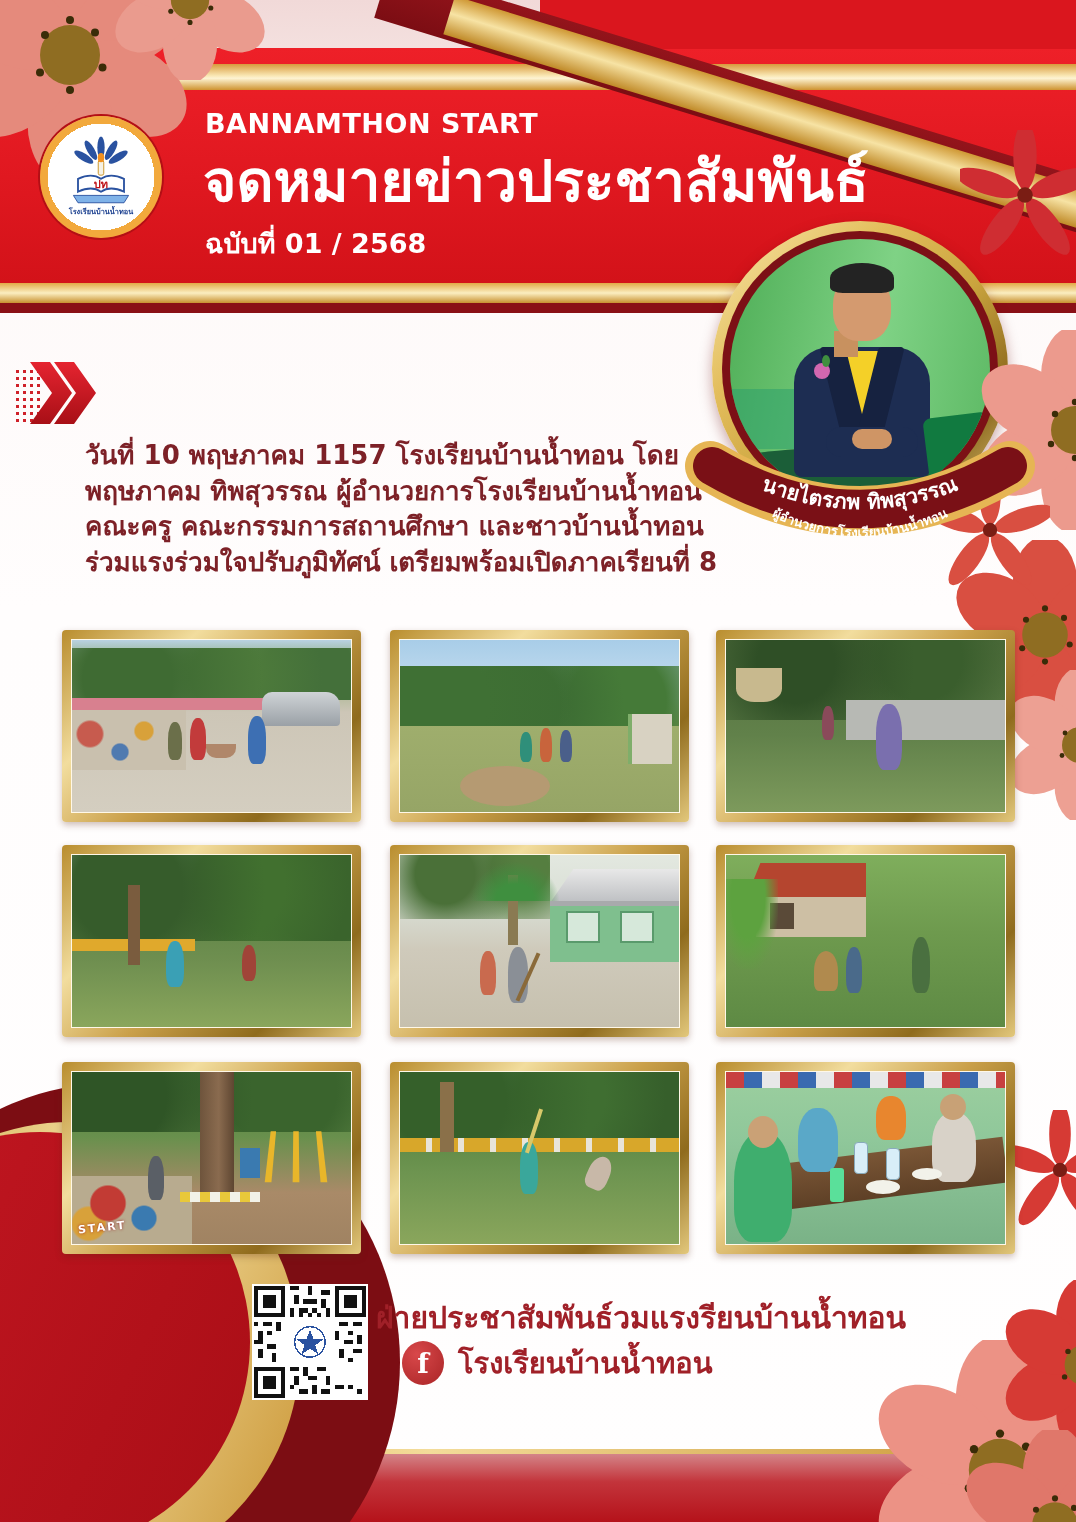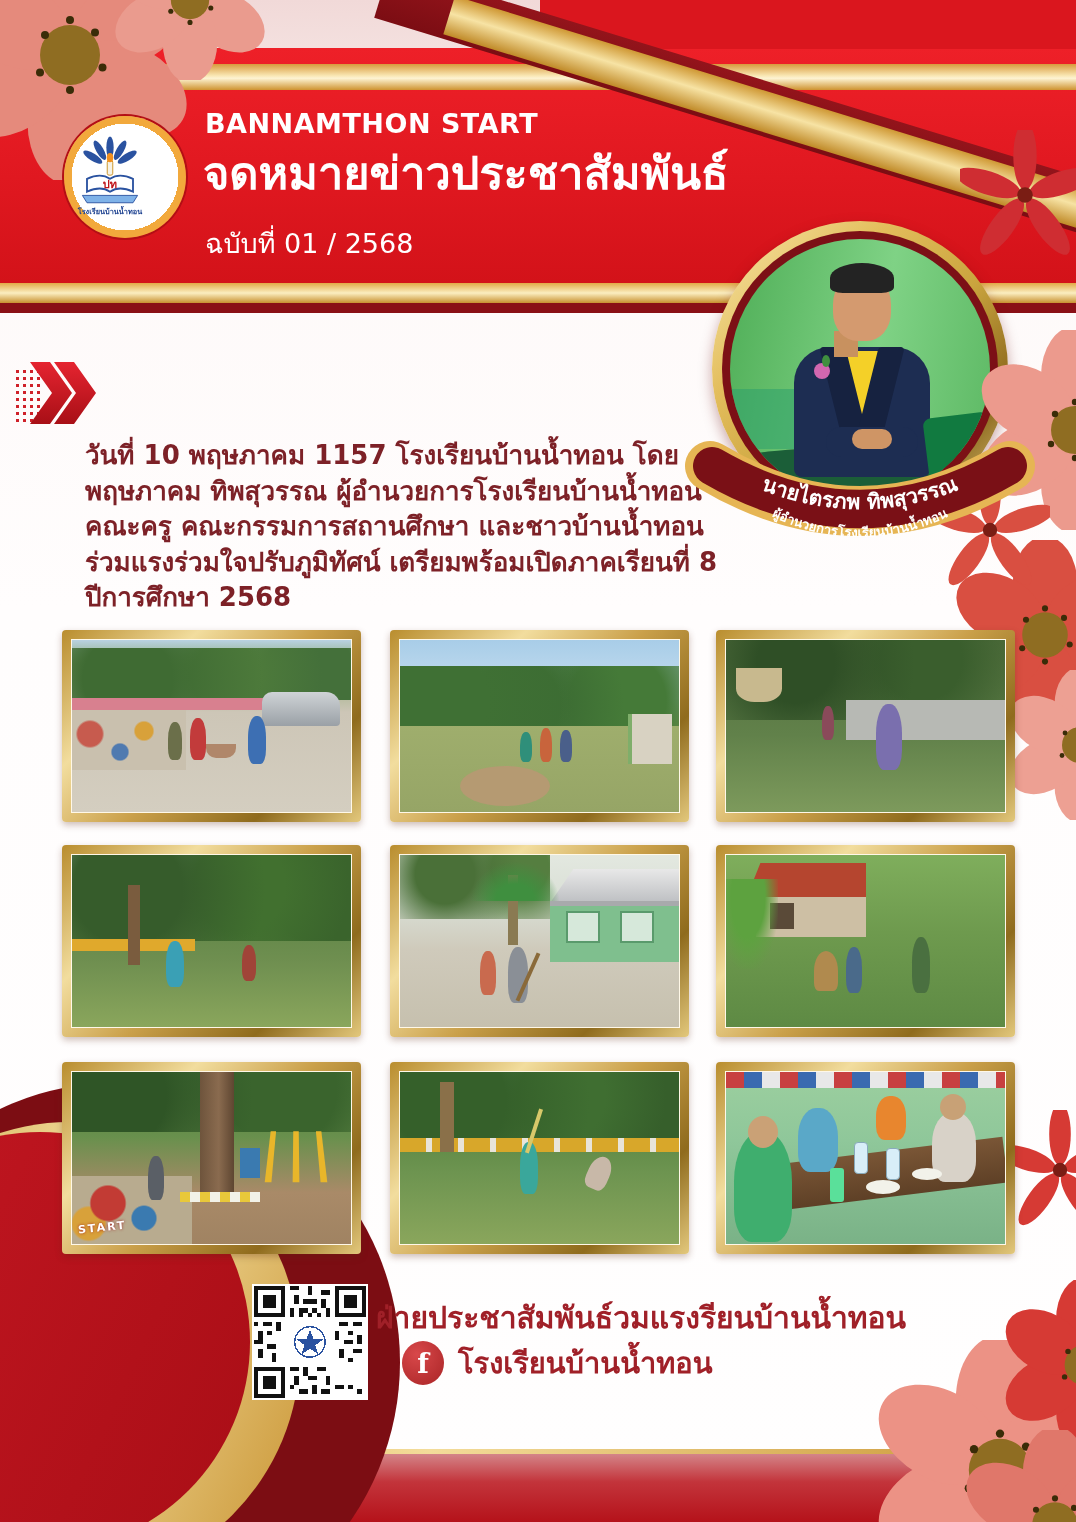--- a/index.html
+++ b/index.html
@@ -26,9 +26,9 @@
   .z3{z-index:3}.z6{z-index:6}
 
   
-  .logo{left:64px;top:116px;width:122px;height:122px;border-radius:50%;z-index:4;
+  .logo{left:40px;top:116px;width:122px;height:122px;border-radius:50%;z-index:4;
         background:radial-gradient(circle,#ffffff 0 62%,#f2a93c 62% 72%,#d91a20 72% 100%);
-        box-shadow:0 0 0 2px #b30f15;display:flex;align-items:center;}
+        box-shadow:0 0 0 2px #b30f15;display:flex;align-items:center;justify-content:center;}
   .logo svg{width:92px;height:92px;}
   .logo-caption{font-size:8px;fill:#1a3f8f;font-weight:bold;}
 

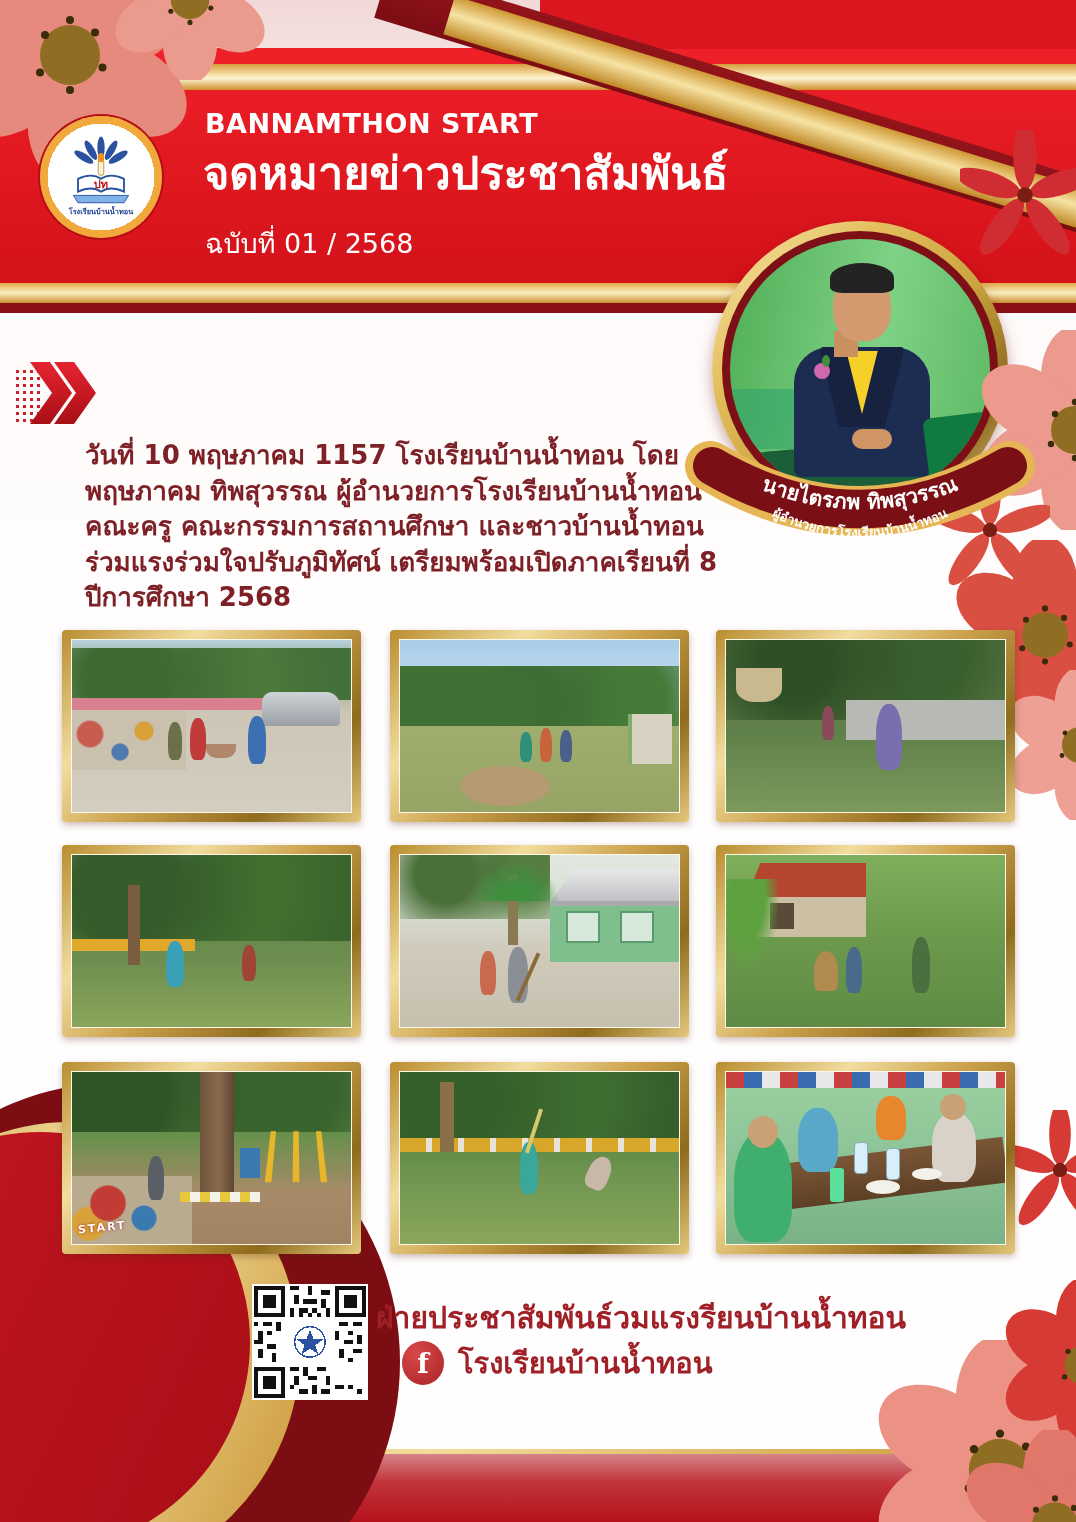--- a/index.html
+++ b/index.html
@@ -34,7 +34,7 @@
 
   
   .h-en{left:205px;top:108px;color:#fff;font-size:27px;font-weight:bold;letter-spacing:.5px;z-index:4;}
-  .h-th{left:203px;top:146px;color:#fff;font-size:45px;font-weight:bold;z-index:4;line-height:1.25;}
+  .h-th{left:203px;top:146px;color:#fff;font-size:57px;font-weight:bold;z-index:4;line-height:1.25;}
   .h-issue{left:205px;top:222px;color:#fff;font-size:27px;font-weight:normal;z-index:4;}
 
   

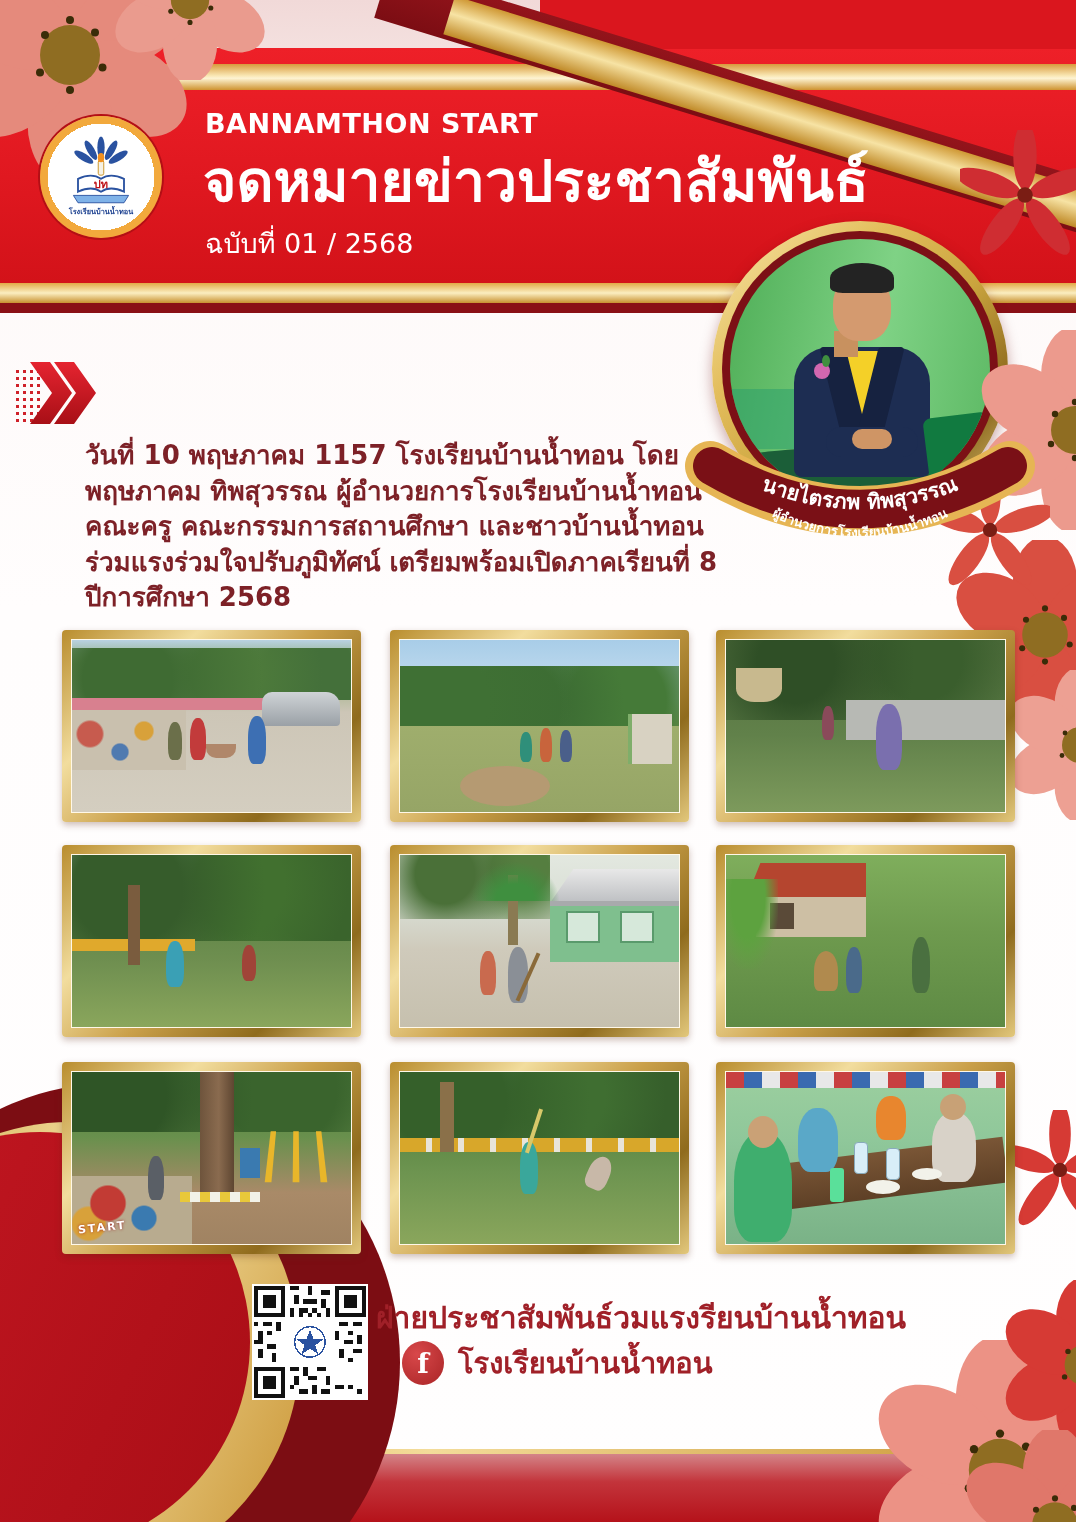--- a/index.html
+++ b/index.html
@@ -35,7 +35,7 @@
   
   .h-en{left:205px;top:108px;color:#fff;font-size:27px;font-weight:bold;letter-spacing:.5px;z-index:4;}
   .h-th{left:203px;top:146px;color:#fff;font-size:57px;font-weight:bold;z-index:4;line-height:1.25;}
-  .h-issue{left:205px;top:222px;color:#fff;font-size:27px;font-weight:normal;z-index:4;}
+  .h-issue{left:205px;top:222px;color:#fff;font-size:27px;font-weight:bold;z-index:4;}
 
   
   .portrait{left:712px;top:221px;width:296px;height:296px;border-radius:50%;z-index:5;

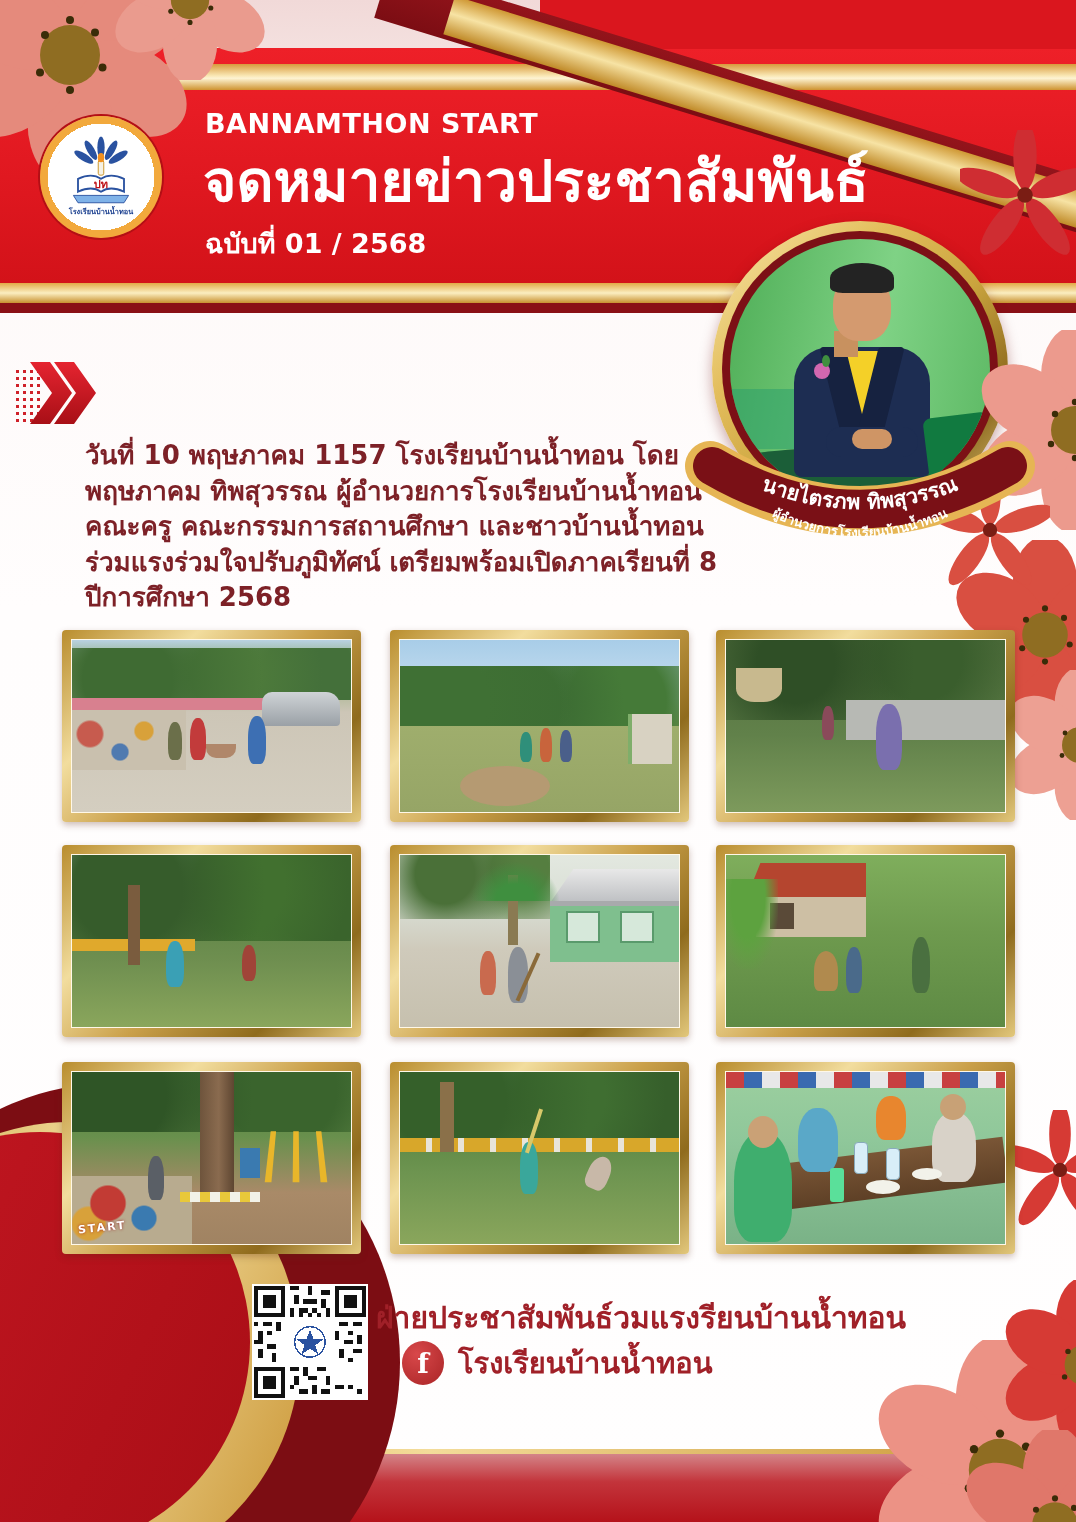--- a/index.html
+++ b/index.html
@@ -234,7 +234,6 @@
     <span>พฤษภาคม ทิพสุวรรณ ผู้อำนวยการโรงเรียนบ้านน้ำทอน</span>
     <span>คณะครู คณะกรรมการสถานศึกษา และชาวบ้านน้ำทอน</span>
     <span>ร่วมแรงร่วมใจปรับภูมิทัศน์ เตรียมพร้อมเปิดภาคเรียนที่ 8</span>
-    <span>ปีการศึกษา 2568</span>
   </div>
 
   <div class="photo" style="left:62px;top:630px">

